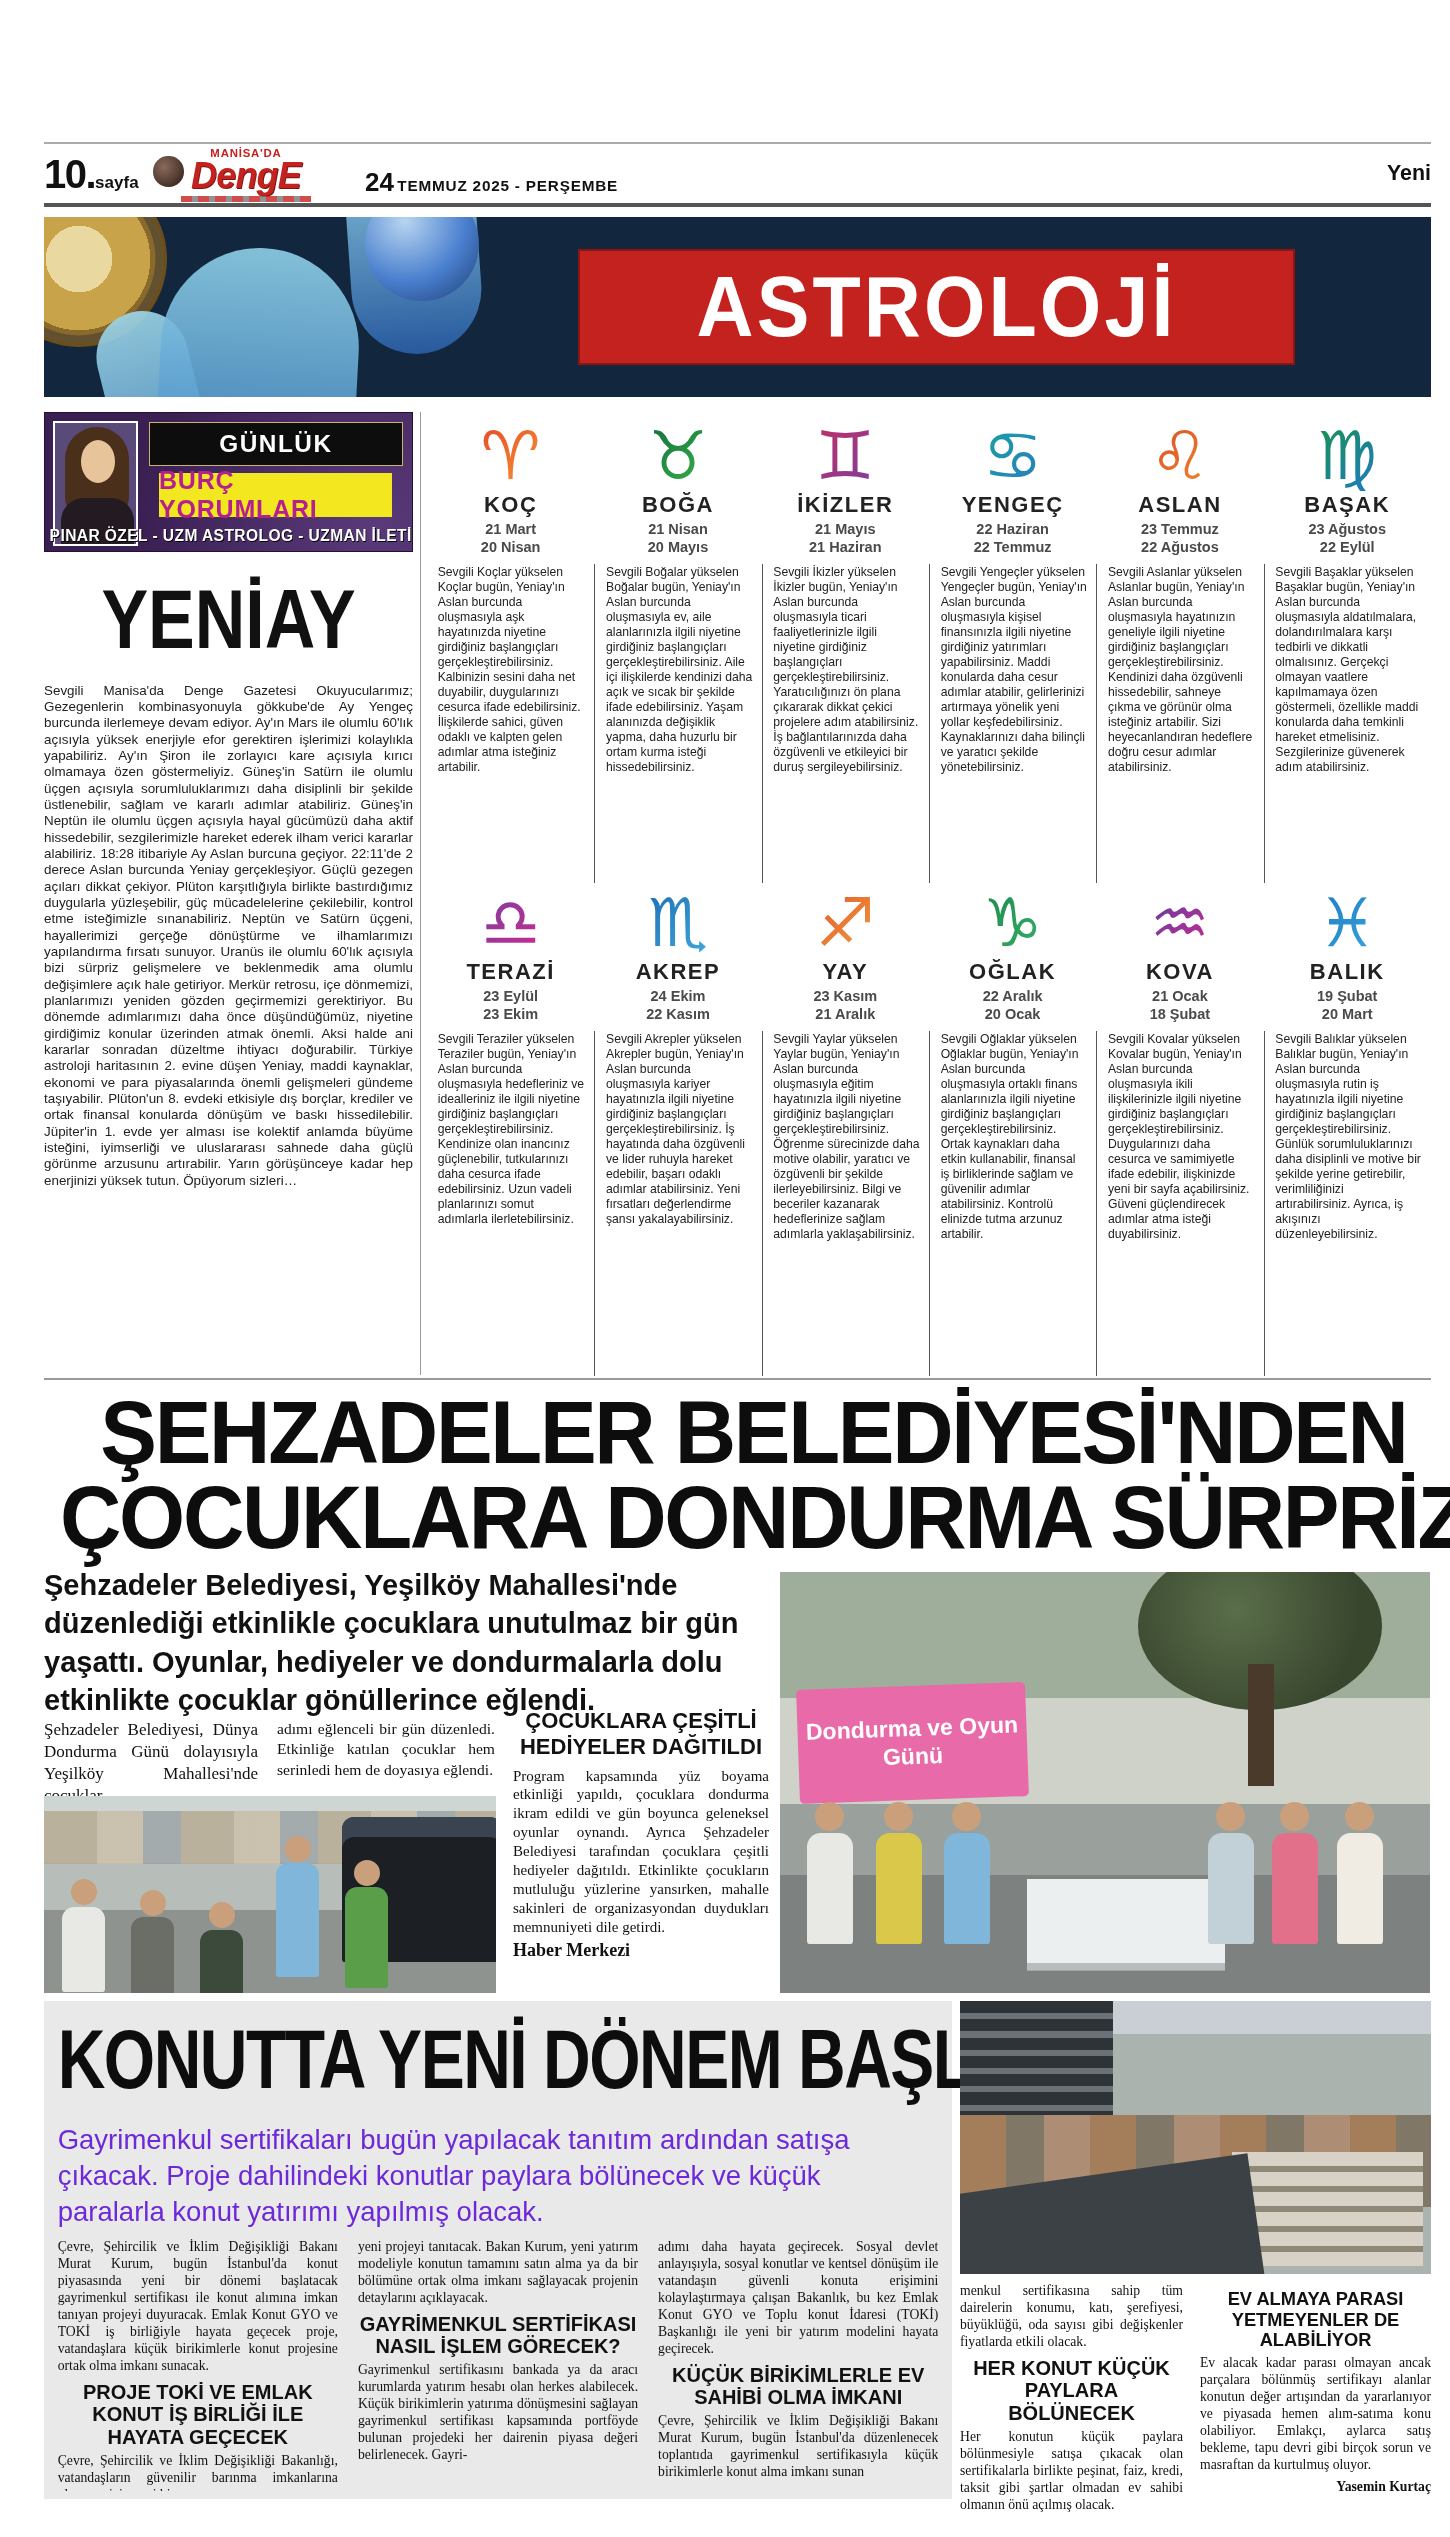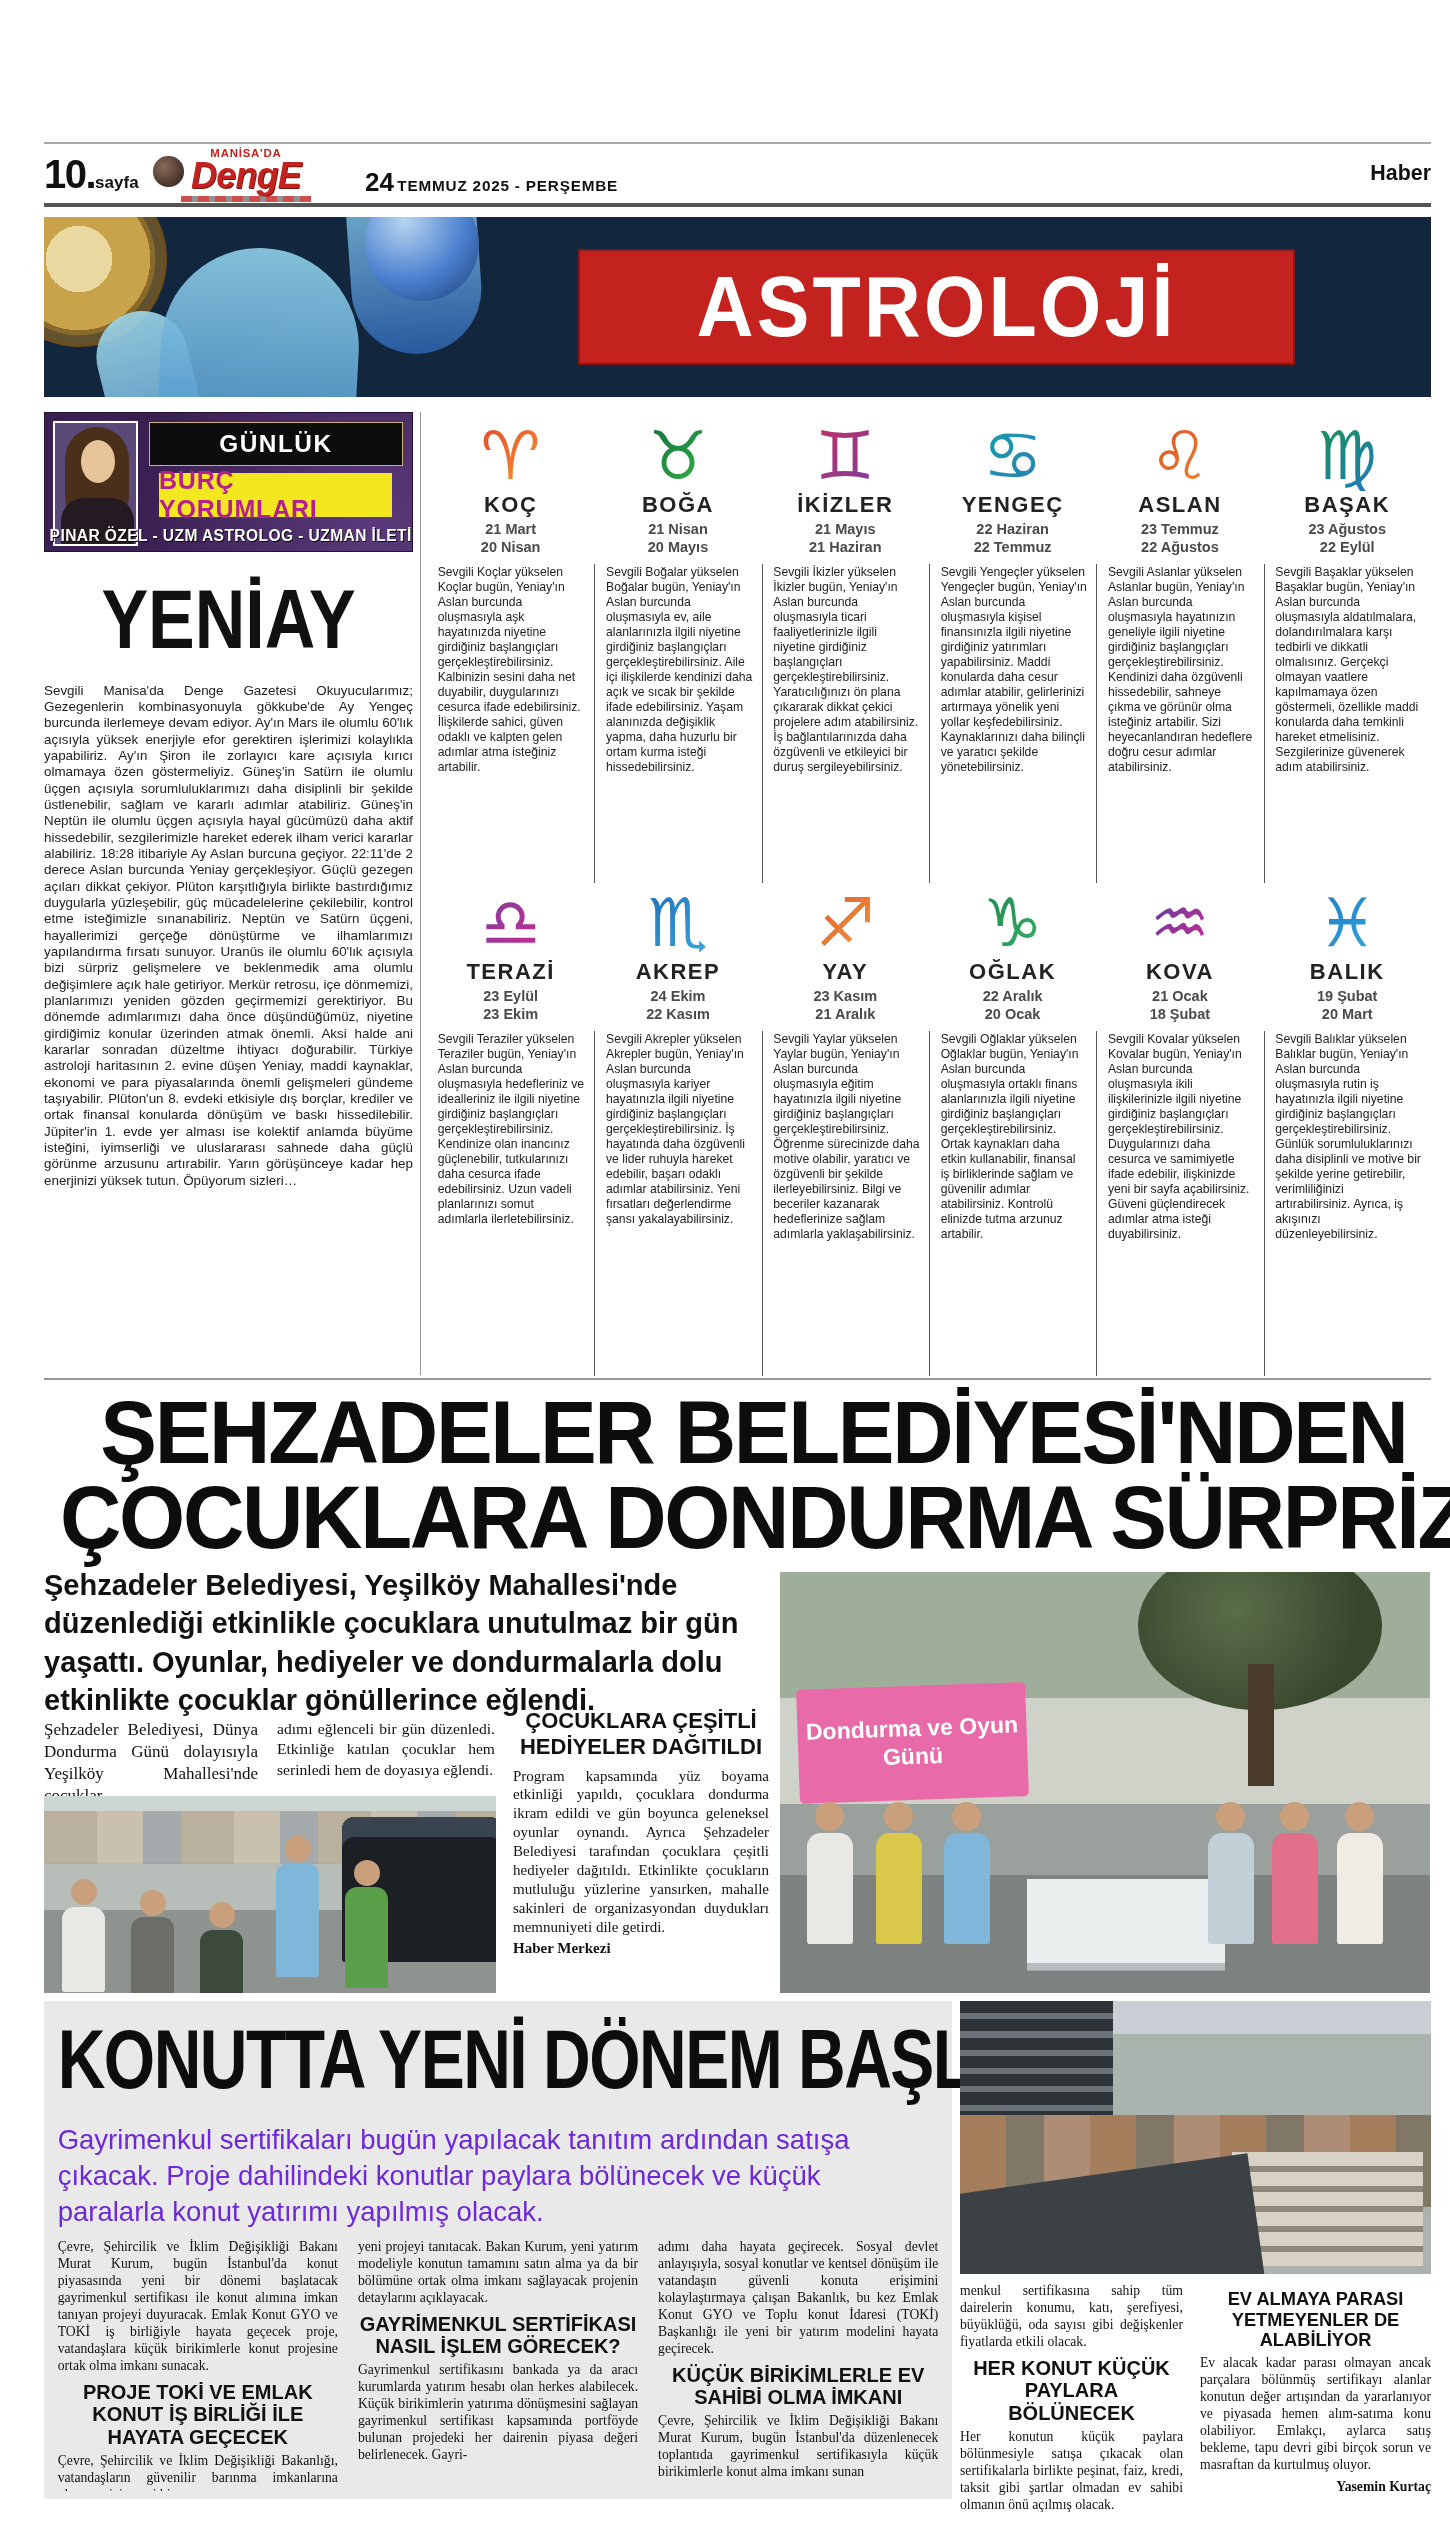--- a/index.html
+++ b/index.html
@@ -172,7 +172,7 @@
       <span class="big">24</span>
       <span class="rest">TEMMUZ 2025 - PERŞEMBE</span>
     </div>
-    <div class="section-label">Haber</div>
+    <div class="section-label">Yeni</div>
   </div>
   <div class="header-rule"></div>
 

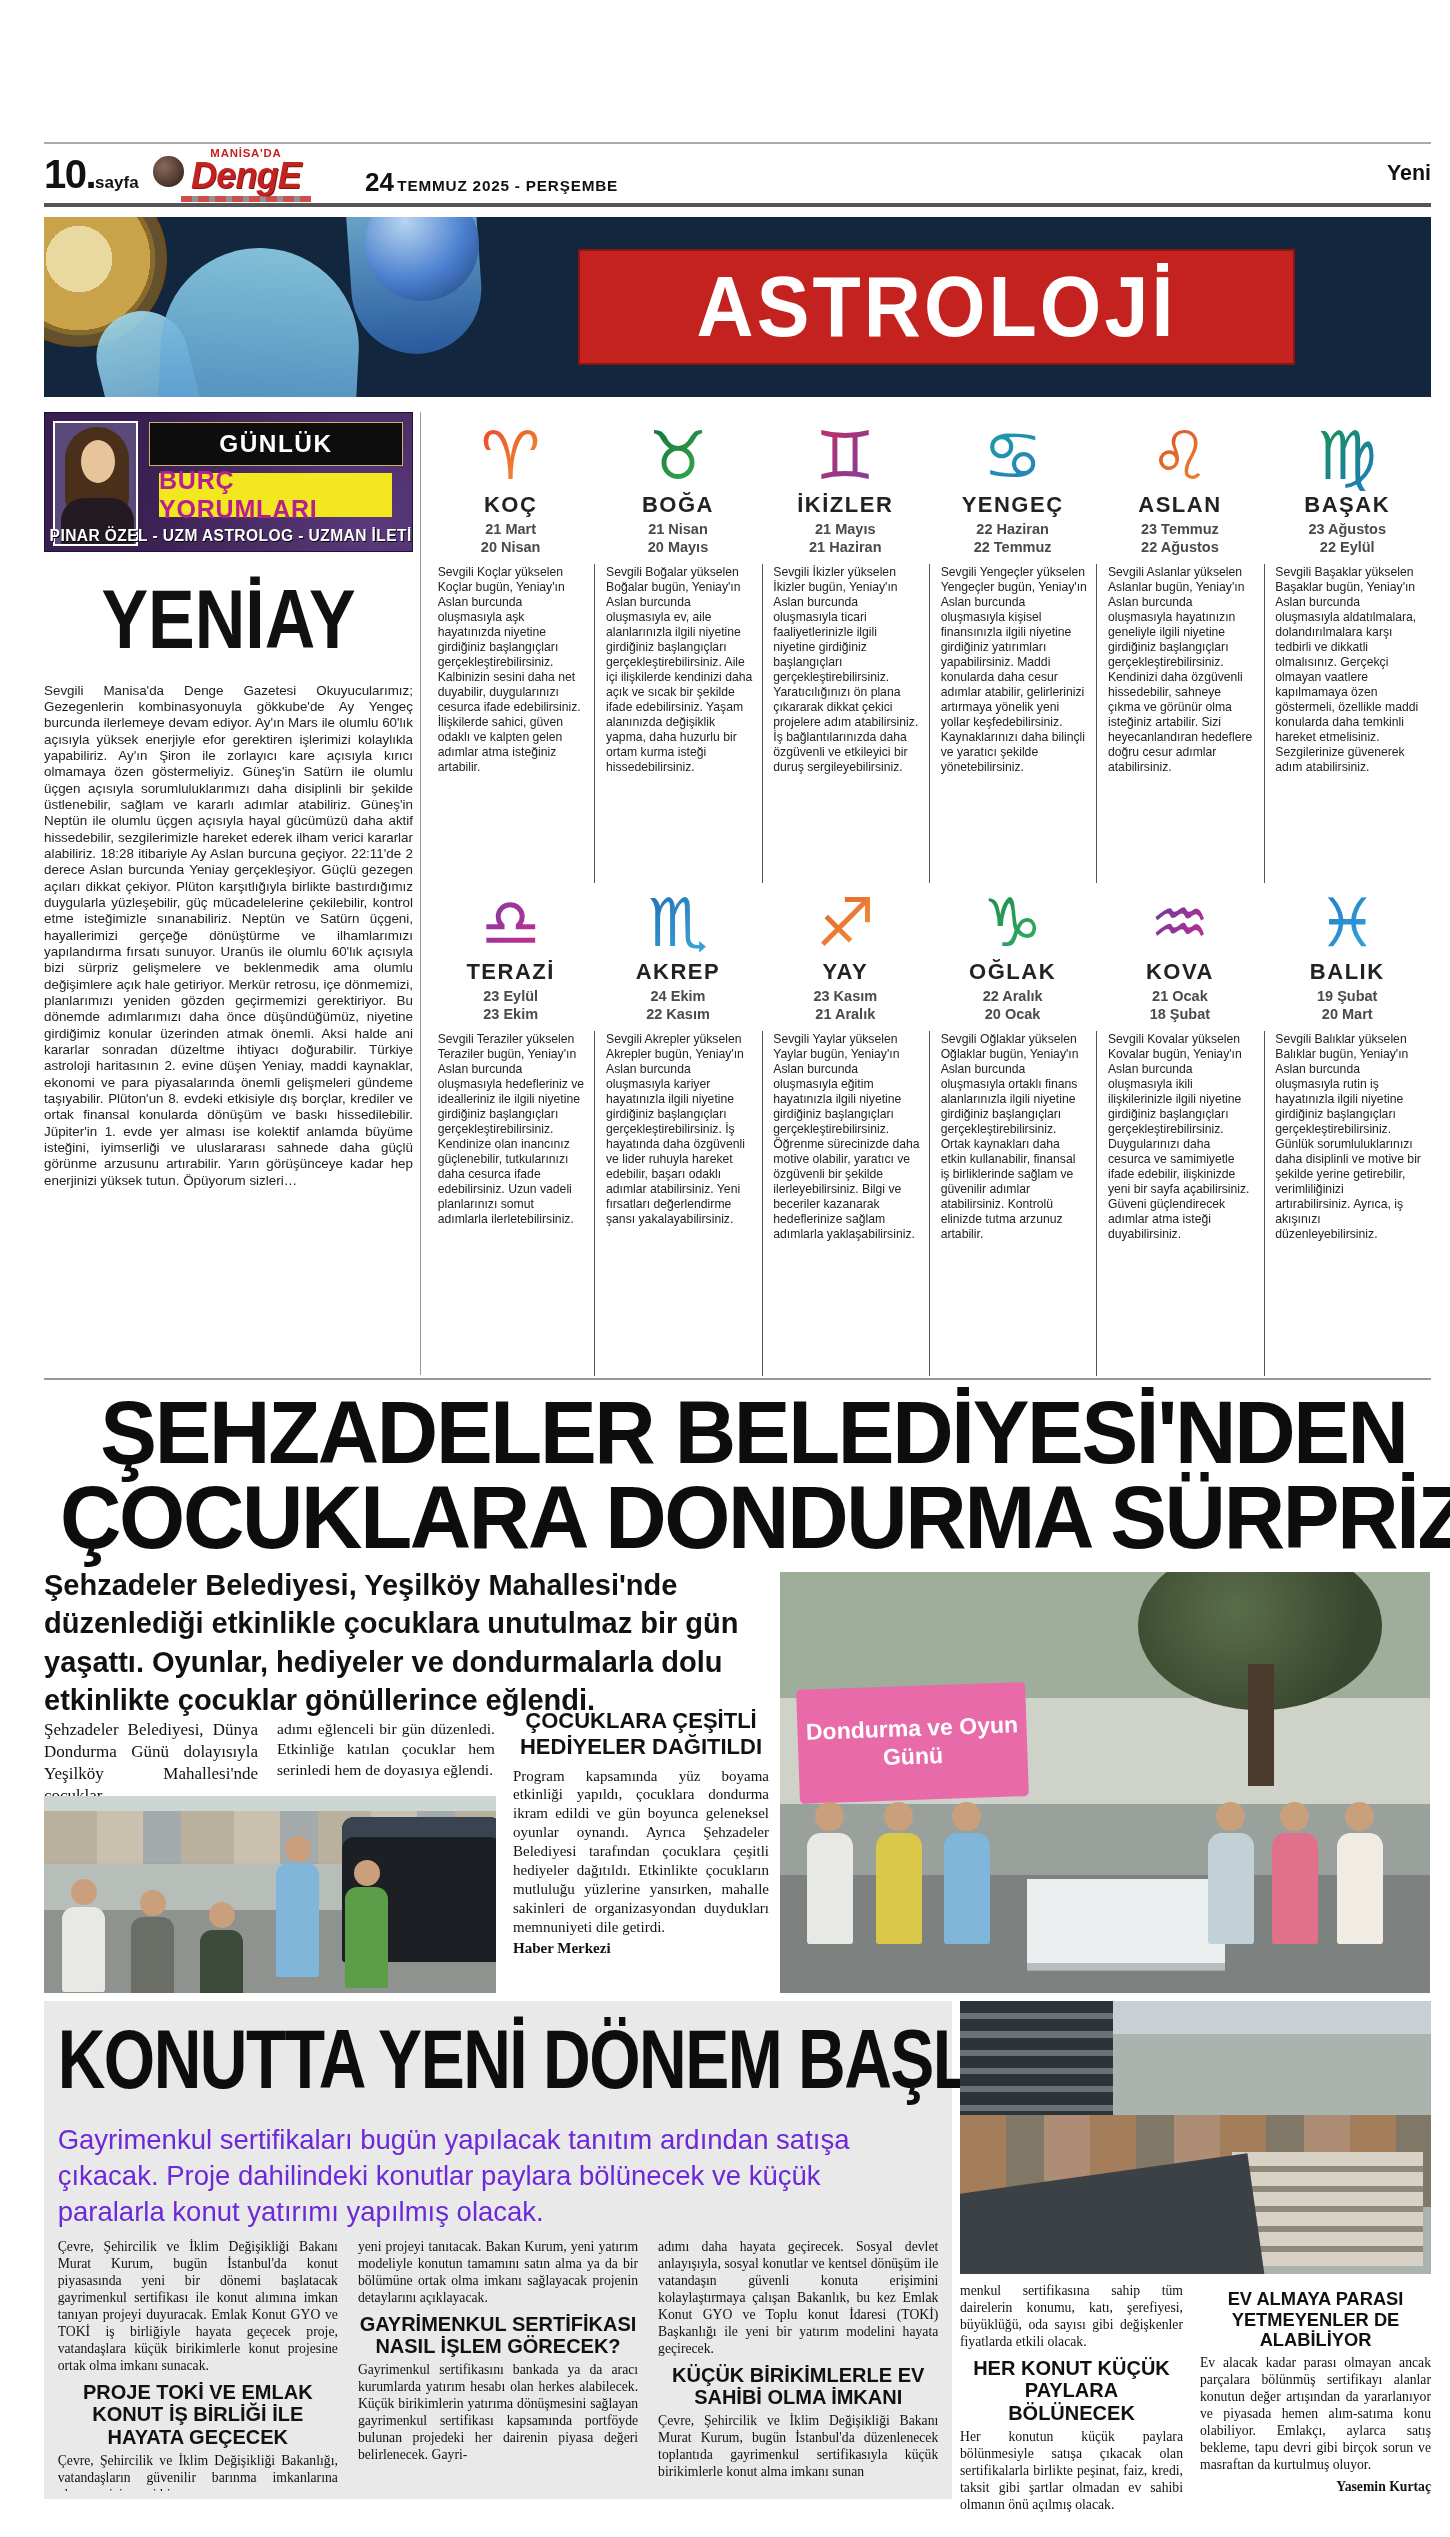--- a/index.html
+++ b/index.html
@@ -101,7 +101,7 @@
   .d-col3 { position:absolute; left:469px; top:-10.7px; width:256px; }
   .d-col3 .subhead { font-size:22px; font-weight:900; text-align:center; line-height:1.15; }
   .d-col3 .body { margin-top:7.6px; font-family:"Liberation Serif",serif; font-size:15px; line-height:1.26; text-align:justify; }
-  .d-col3 .byline { margin-top:3.1px; font-family:"Liberation Serif",serif; font-weight:bold; font-size:15px; }
+  .d-col3 .byline { margin-top:3.1px; font-family:"Liberation Serif",serif; font-weight:bold; font-size:18px; }
   .photo-left { position:absolute; left:0; top:230px; width:452px; height:197px; overflow:hidden;
         background:linear-gradient(#cdd6d2 0 34%, #b7beba 34% 58%, #8f938f 58% 100%); }
   .photo-left .bldg { position:absolute; left:0; top:15.3px; width:100%; height:53px;

